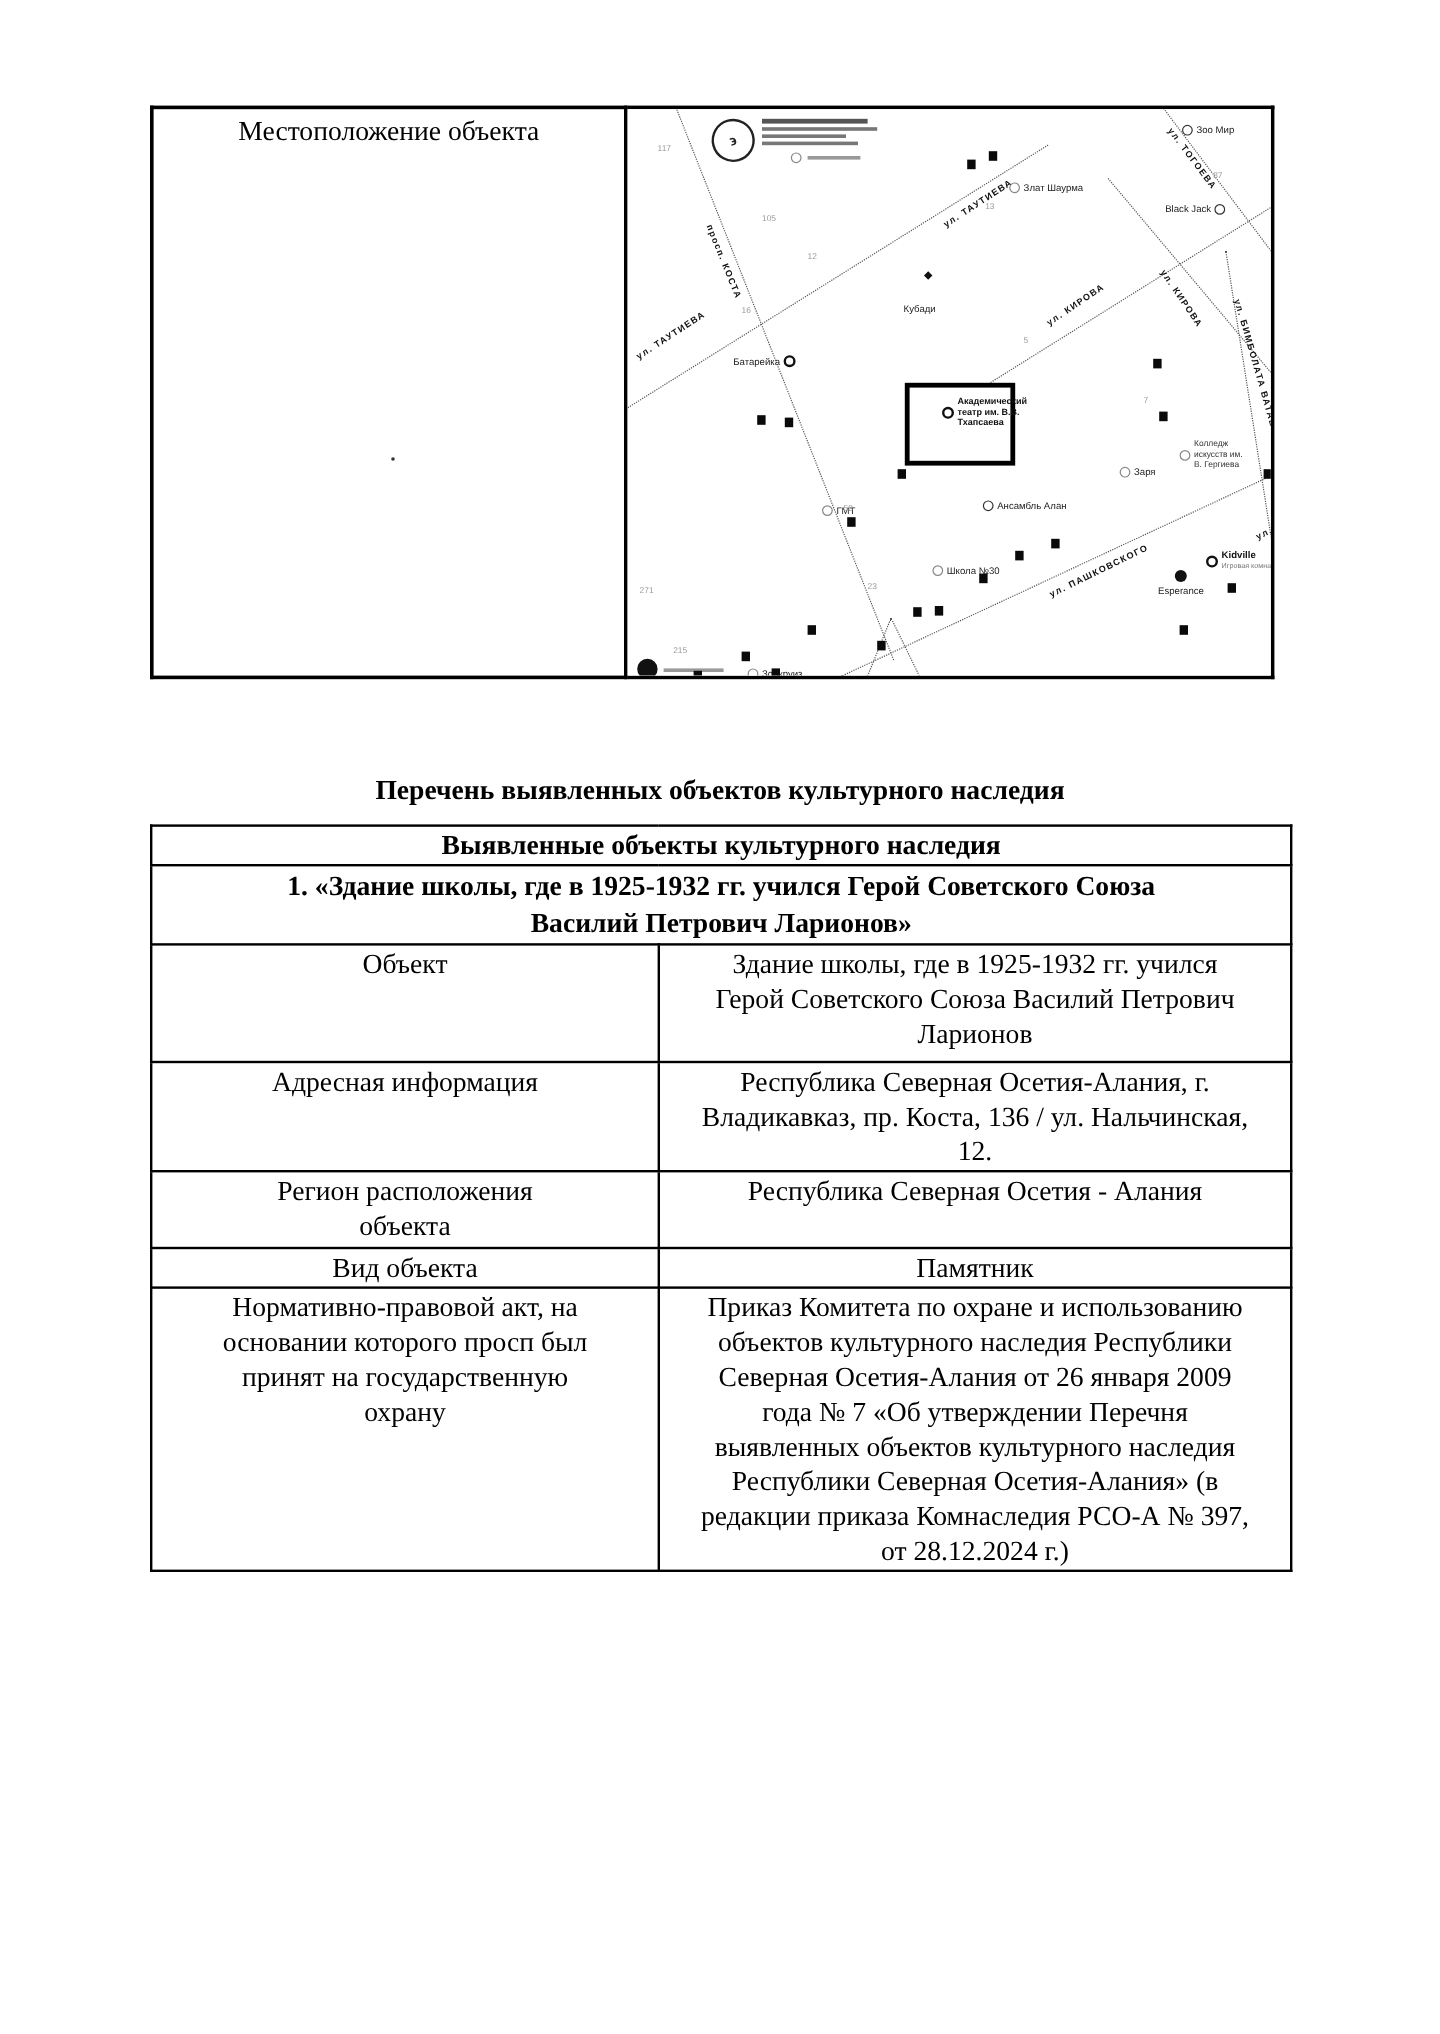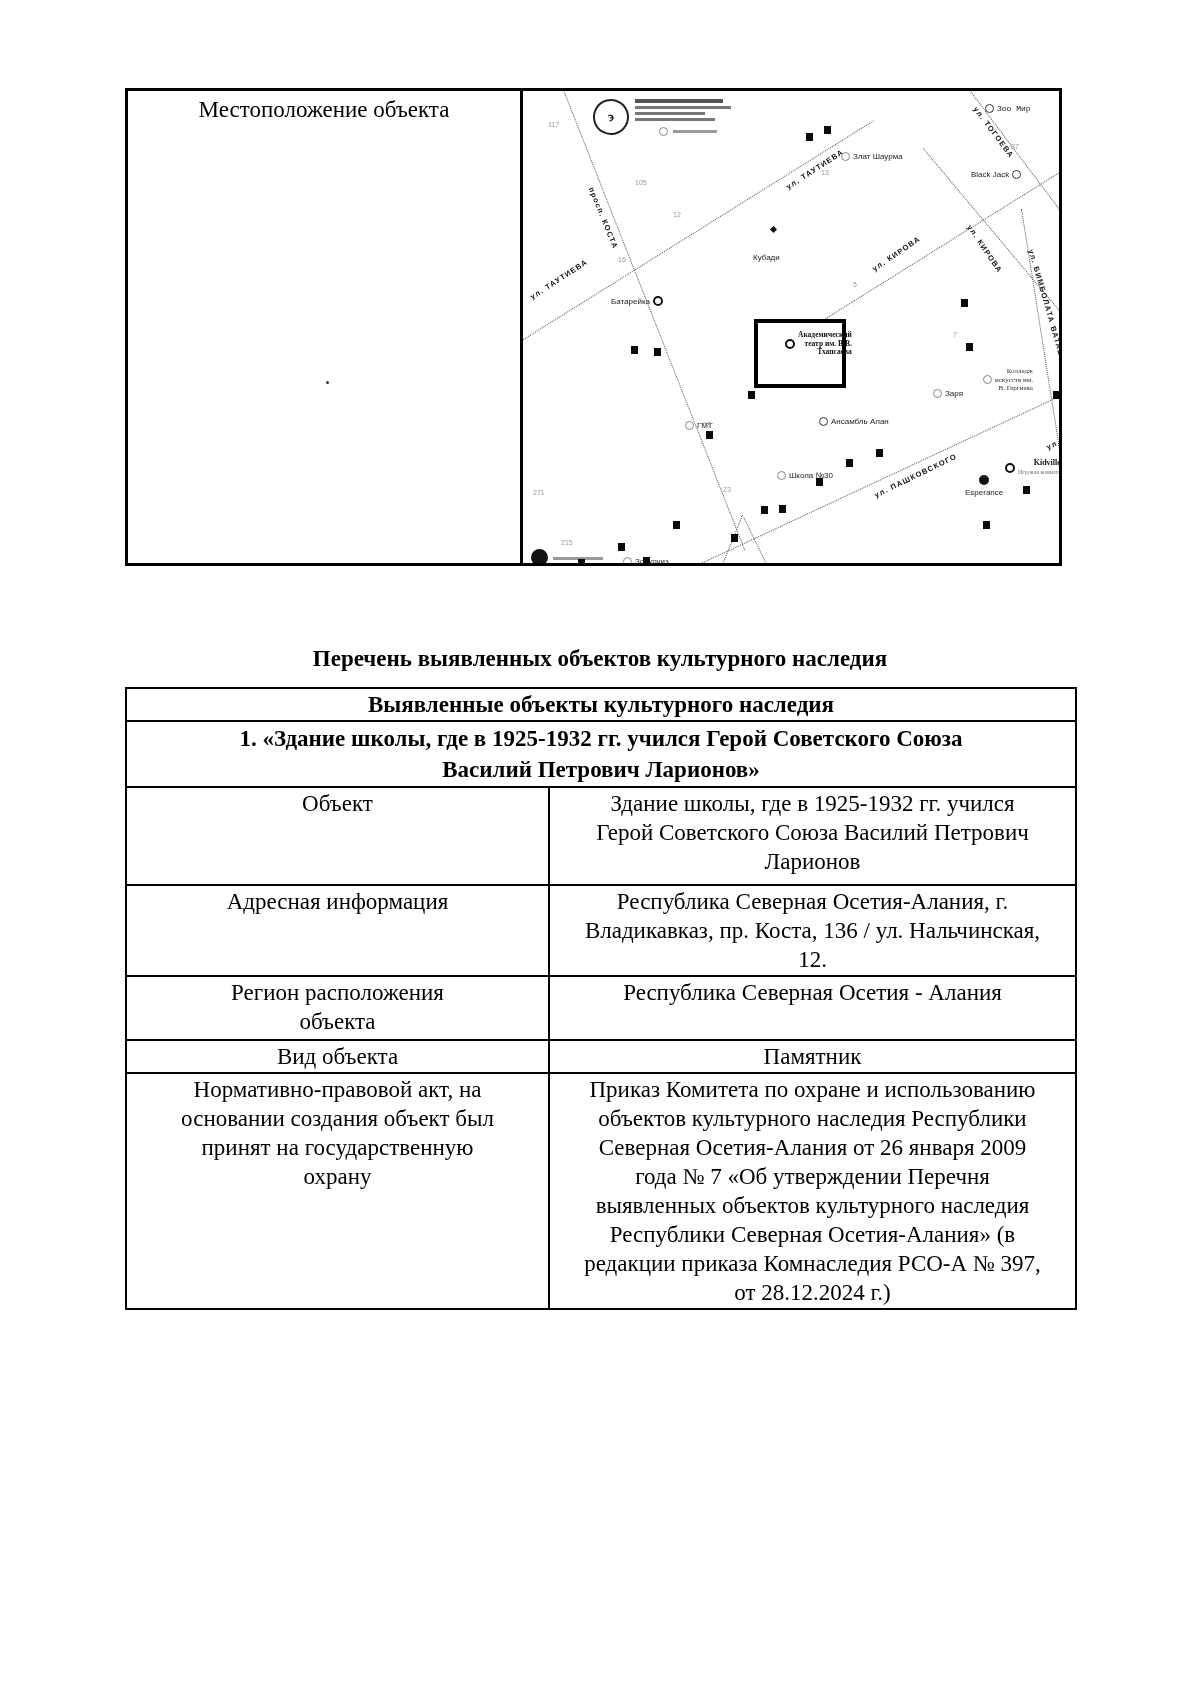--- a/index.html
+++ b/index.html
@@ -106,7 +106,7 @@
           <span class="ring gray" style="position:absolute;left:136px;top:36px;"></span>
           <span class="blur-bar" style="left:150px;top:39px;width:44px;"></span>
 
-          <div class="poi" style="left:462px;top:13px;font-family:Liberation Mono, monospace;">
+          <div class="poi" style="left:462px;top:13px;">
             <span class="ring"></span>
             <span class="txt">Зоо Мир</span>
           </div>

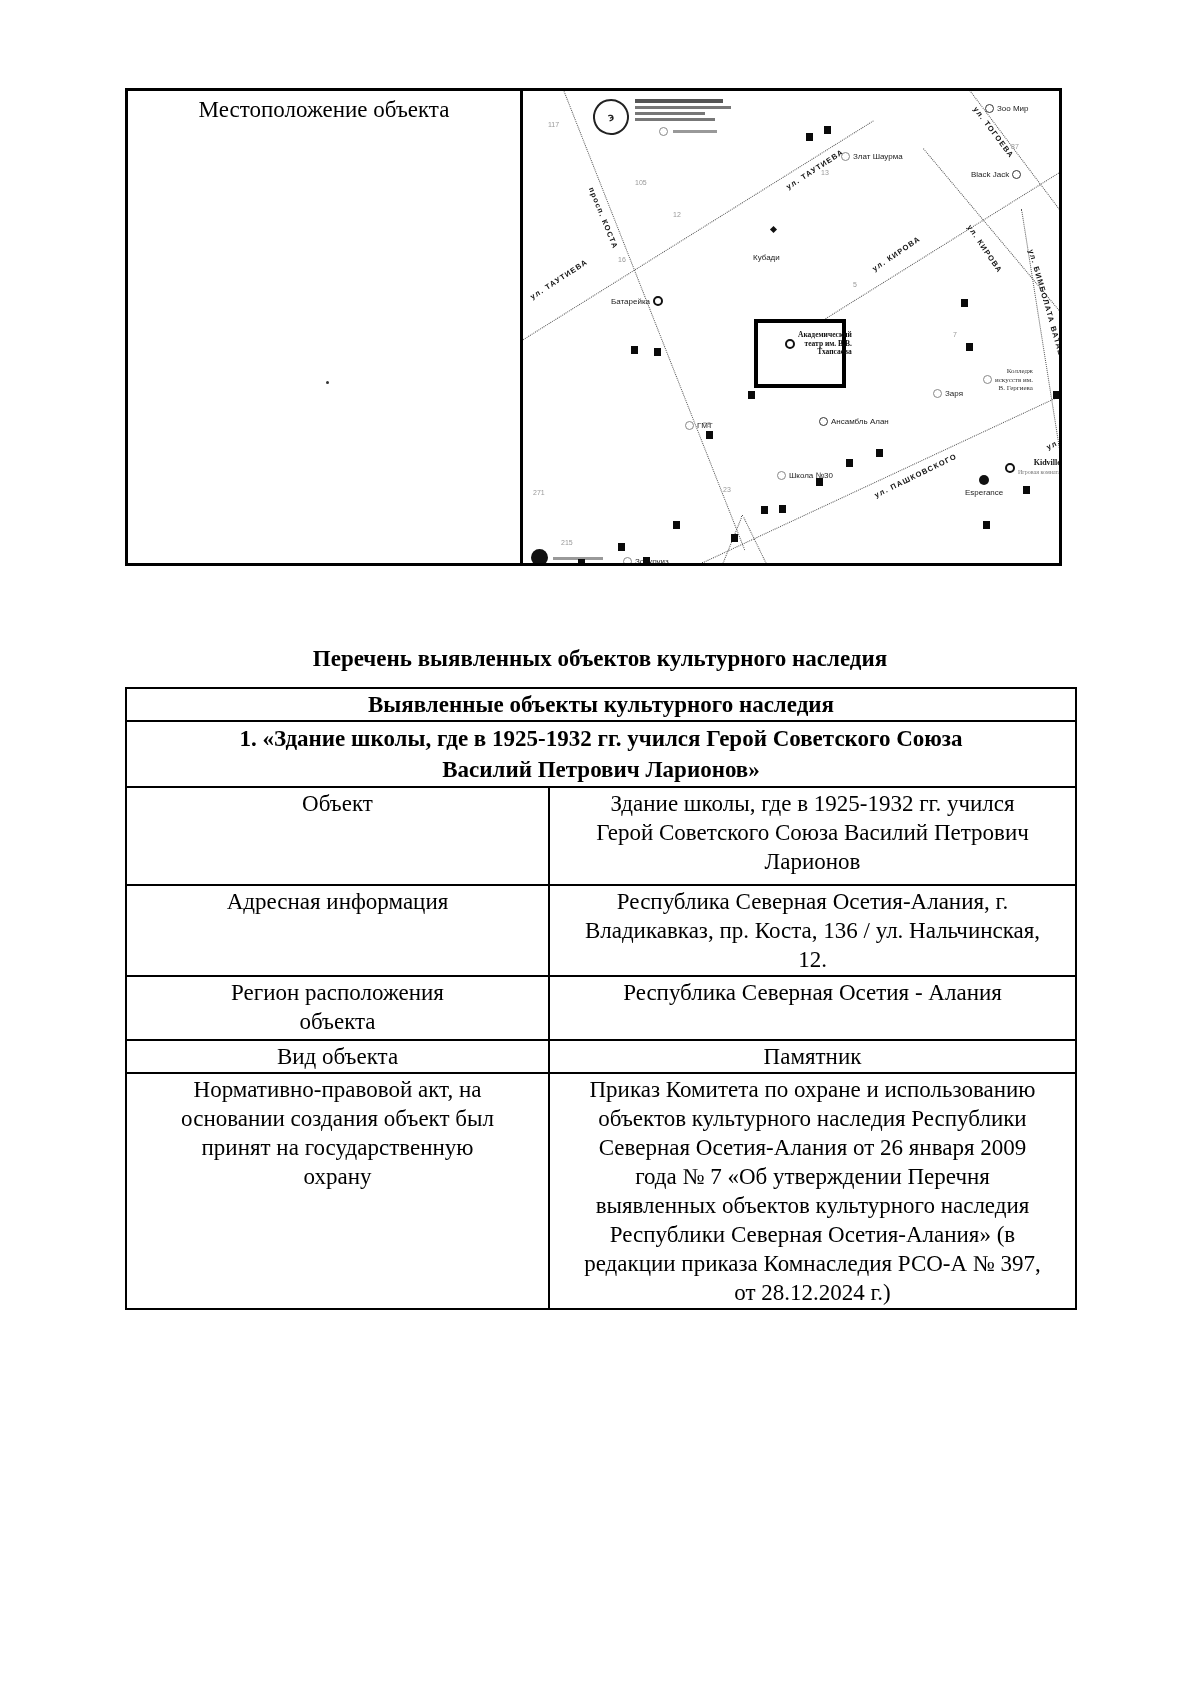--- a/index.html
+++ b/index.html
@@ -31,7 +31,7 @@
   .bm{position:absolute;width:7px;height:8px;background:#0a0a0a;}
   .num{position:absolute;font-size:7px;color:#999;white-space:nowrap;}
   .rect-hl{position:absolute;left:231px;top:228px;width:92px;height:69px;border:4px solid #000;box-sizing:border-box;}
-  .poi-col{display:flex;flex-direction:column;line-height:8.5px;text-align:right;font-family:Liberation Serif, serif;}
+  .poi-col{display:flex;flex-direction:column;line-height:8.5px;text-align:left;}
   .theater .poi-col{font-weight:bold;font-size:7.5px;color:#111;}
   .college .poi-col{font-size:7px;color:#333;}
   .kidville-name{font-weight:bold;font-size:8px;color:#111;}

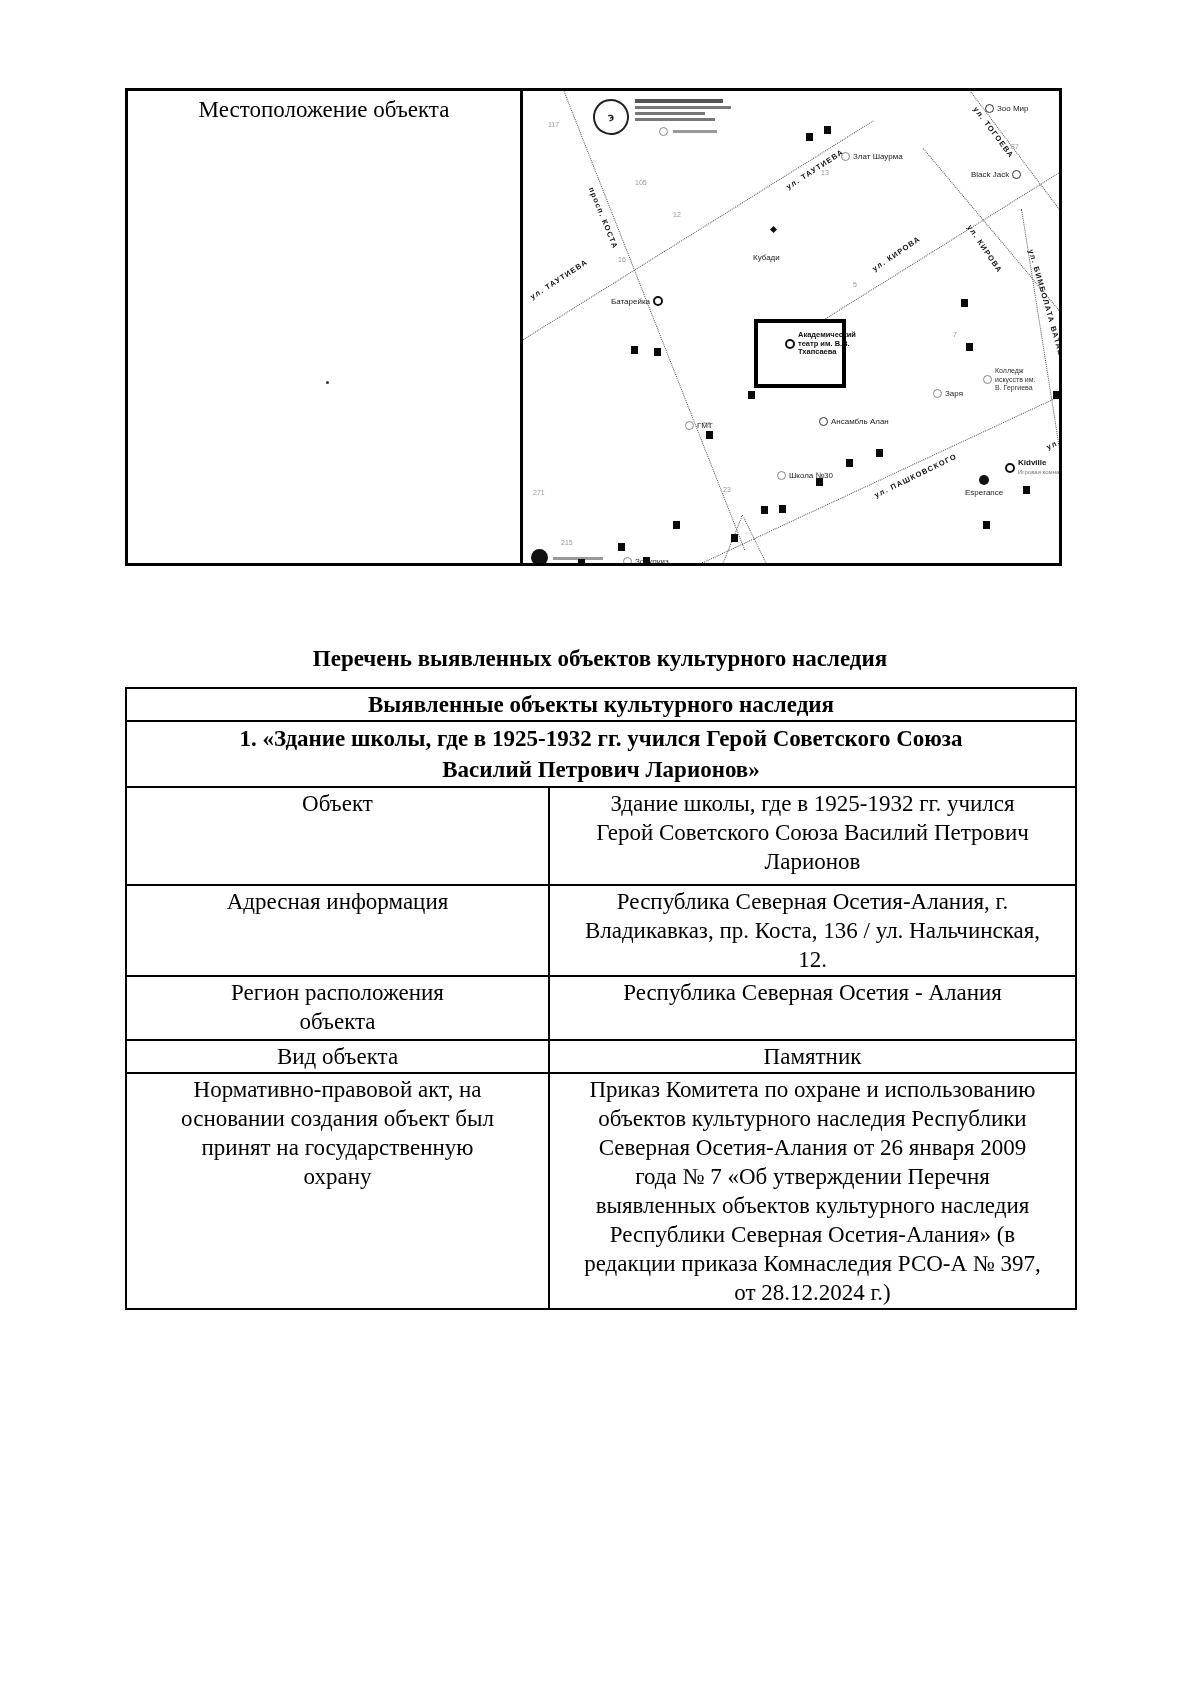--- a/index.html
+++ b/index.html
@@ -252,7 +252,7 @@
     </tr>
     <tr class="r-act">
       <td>Нормативно-правовой акт, на
-основании создания объект был
+основании которого просп был
 принят на государственную
 охрану</td>
       <td>Приказ Комитета по охране и использованию

